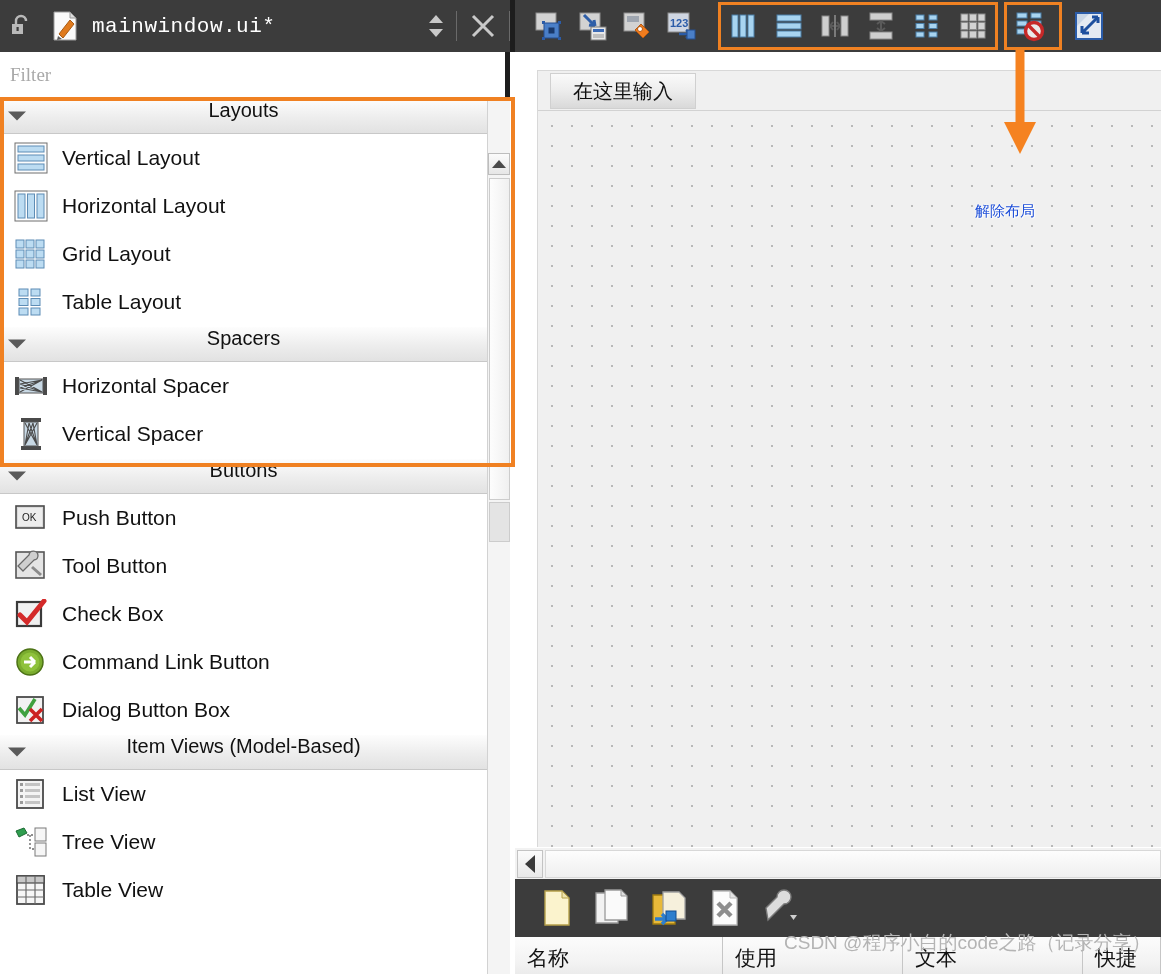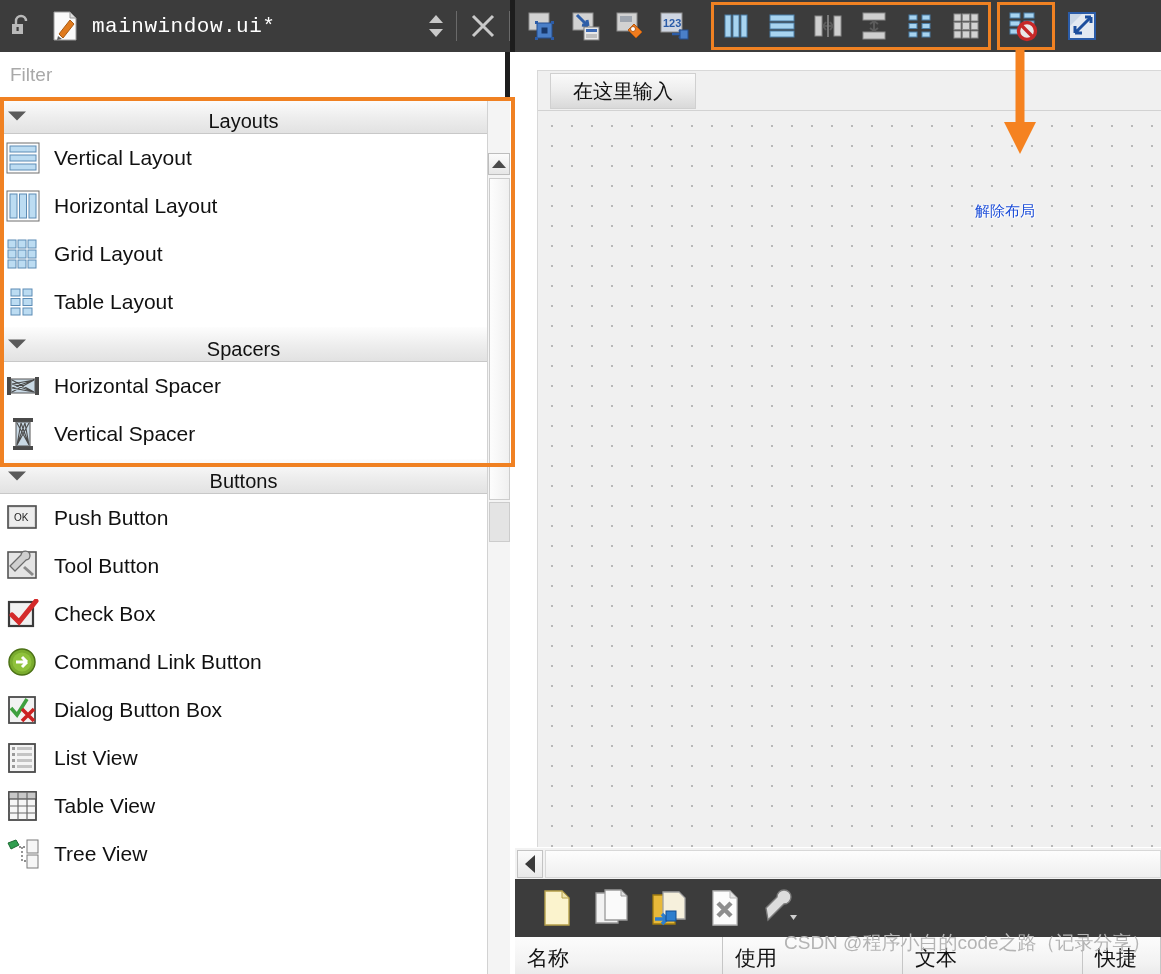--- a/index.html
+++ b/index.html
@@ -36,7 +36,7 @@
   #toolbar {
     position: absolute; left: 515px; top: 0; width: 646px; height: 52px;
     background: #3c3c3c;
-    display: flex; align-items: center; padding-left: 8px;
+    display: flex; align-items: center; padding-left: 15px;
   }
   .tbtn {
     width: 38px; height: 40px; display: flex; align-items: center;

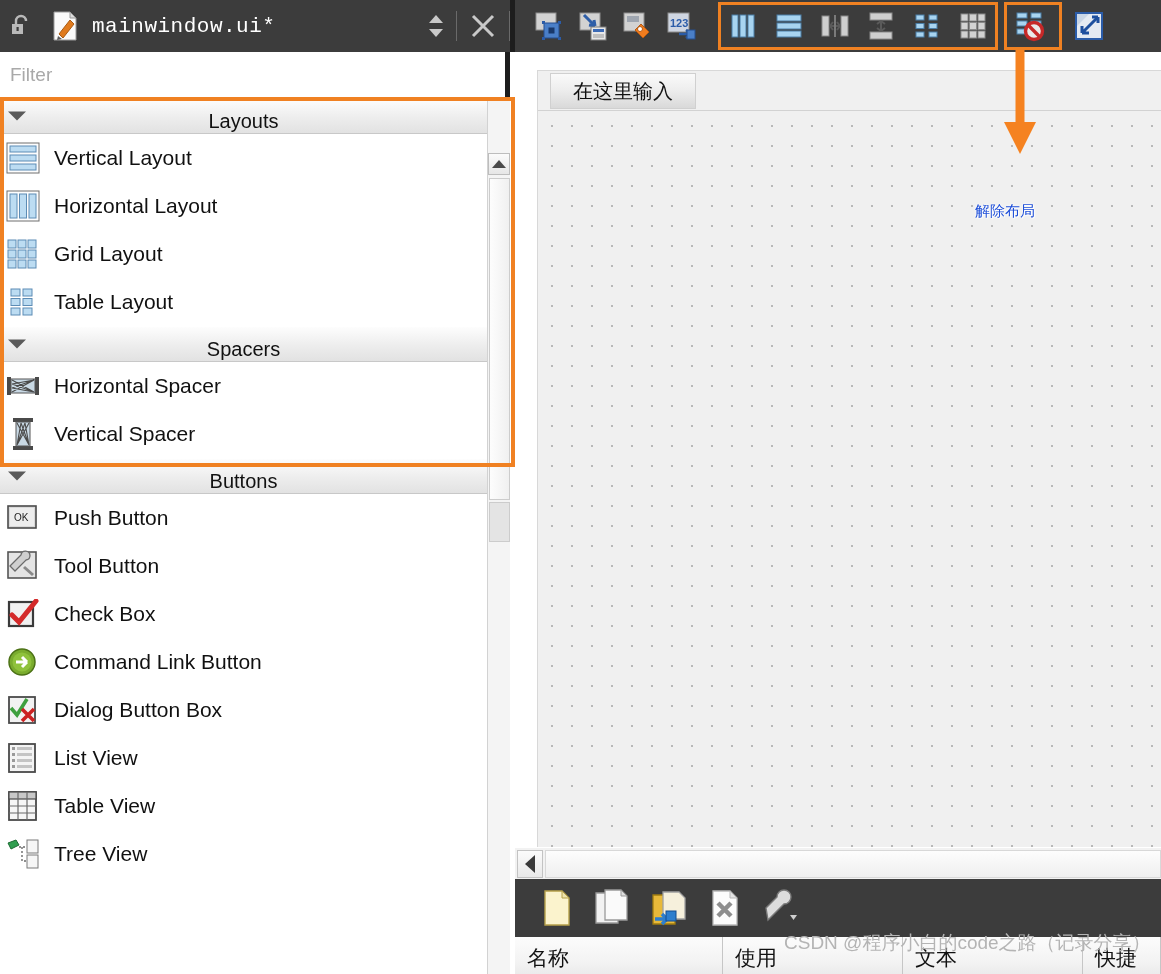--- a/index.html
+++ b/index.html
@@ -65,7 +65,7 @@
   }
   #filter-input {
     border: none; outline: none; width: 480px;
-    font-family: Liberation Sans, sans-serif; font-size: 19px; color: #222;
+    font-family: Liberation Serif, serif; font-size: 19px; color: #222;
     background: transparent;
   }
   #filter-input::placeholder { color: #a9a9a9; }

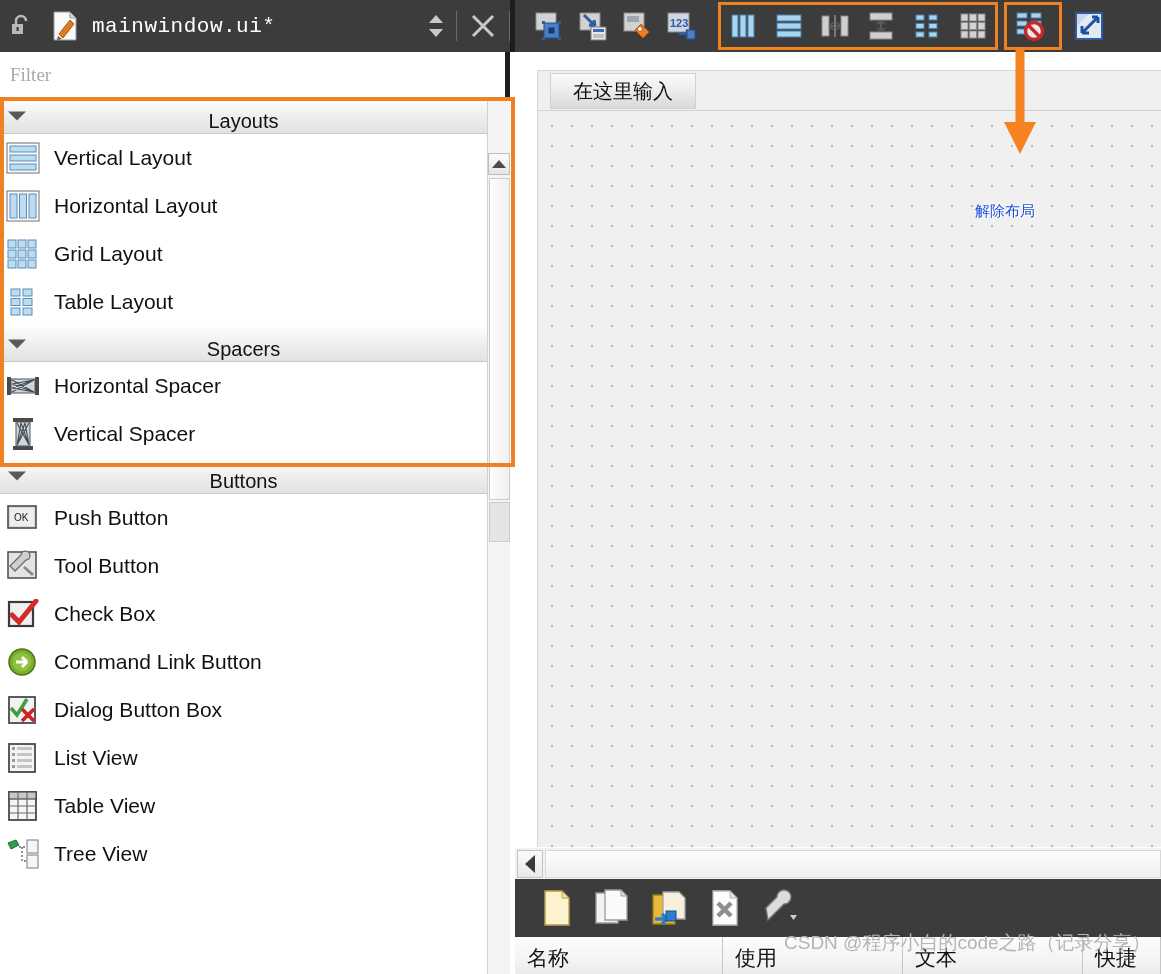--- a/index.html
+++ b/index.html
@@ -75,7 +75,7 @@
     background: #ffffff; overflow: hidden;
   }
   .wl-group {
-    height: 36px; display: flex; align-items: flex-end;
+    height: 36px; display: flex; align-items: flex-start;
     background: linear-gradient(to bottom, #fdfdfd 0%, #ededed 55%, #e2e2e2 100%);
     border-top: 1px solid #ffffff; border-bottom: 1px solid #c8c8c8;
     position: relative;

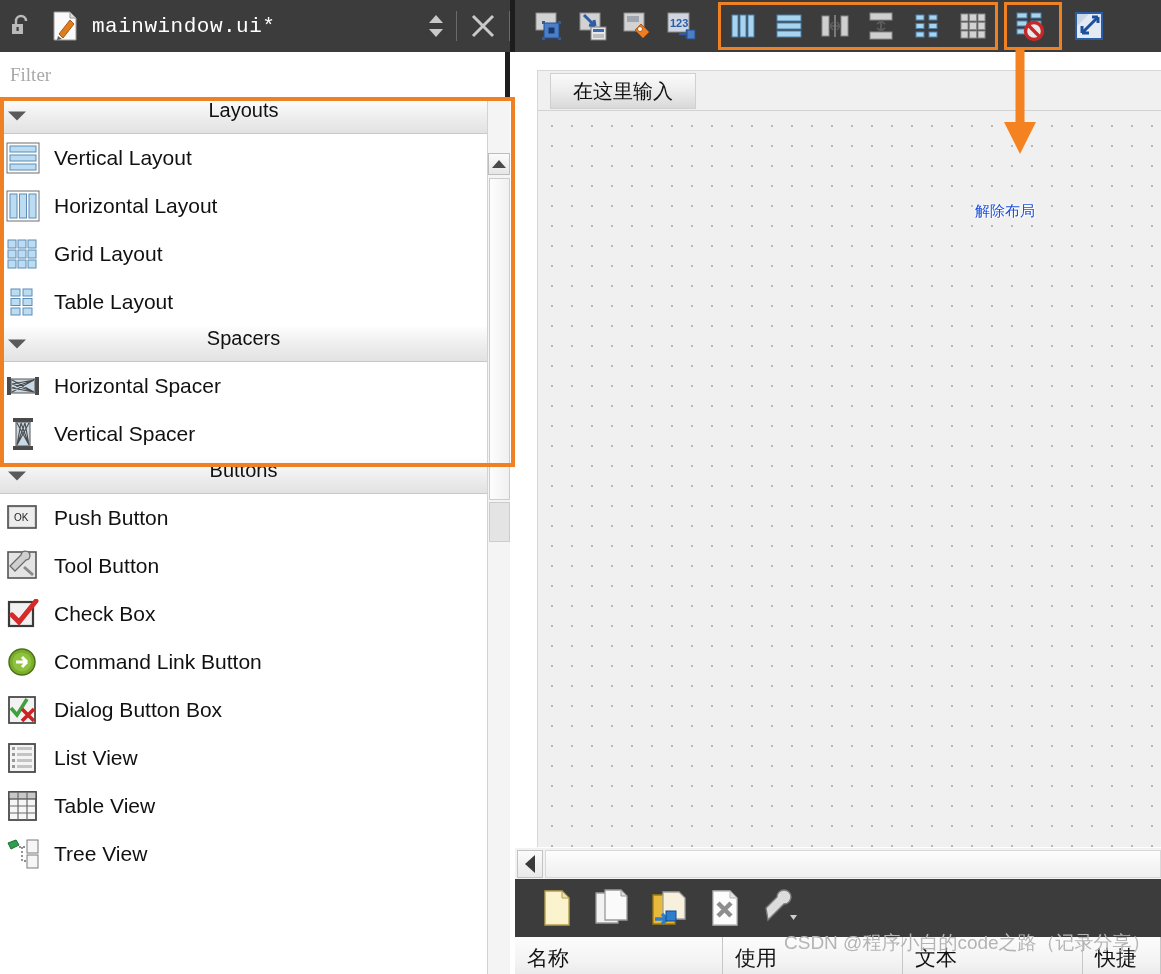--- a/index.html
+++ b/index.html
@@ -90,7 +90,7 @@
     font-family: "Liberation Sans", sans-serif;
   }
   .wl-item {
-    height: 48px; display: flex; align-items: center; 
+    height: 48px; display: flex; align-items: center; padding-left: 8px;
     background: #ffffff;
   }
   .wl-item .ico { width: 46px; height: 38px; flex: 0 0 auto; display: flex; align-items: center; justify-content: center; }

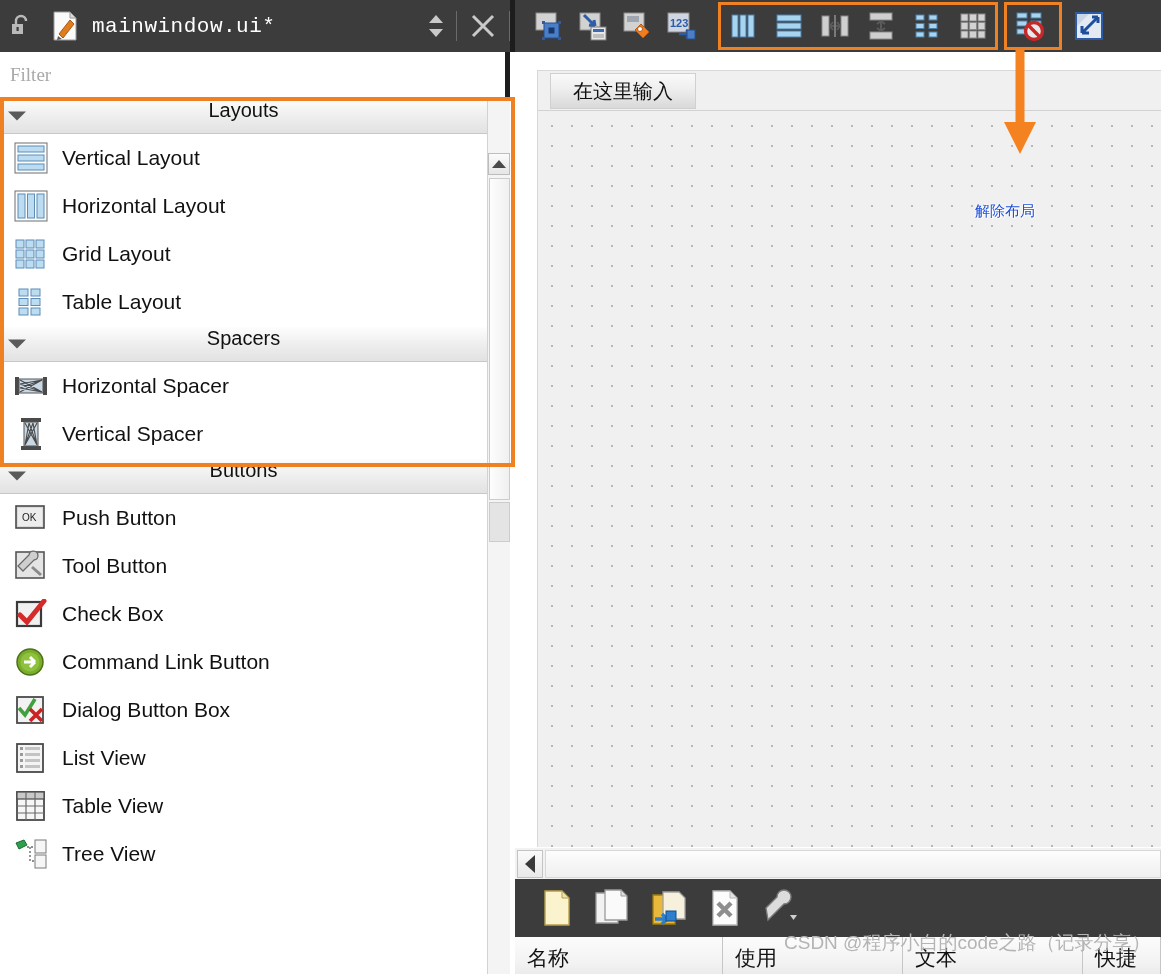--- a/index.html
+++ b/index.html
@@ -507,6 +507,10 @@
       <span class="lbl">Dialog Button Box</span>
     </div>
 
+    <div class="wl-group">
+      <span class="caret"></span>
+      <span class="gtitle">Item Views (Model-Based)</span>
+    </div>
     <div class="wl-item">
       <span class="ico">
         <svg width="34" height="32" viewBox="0 0 34 32">

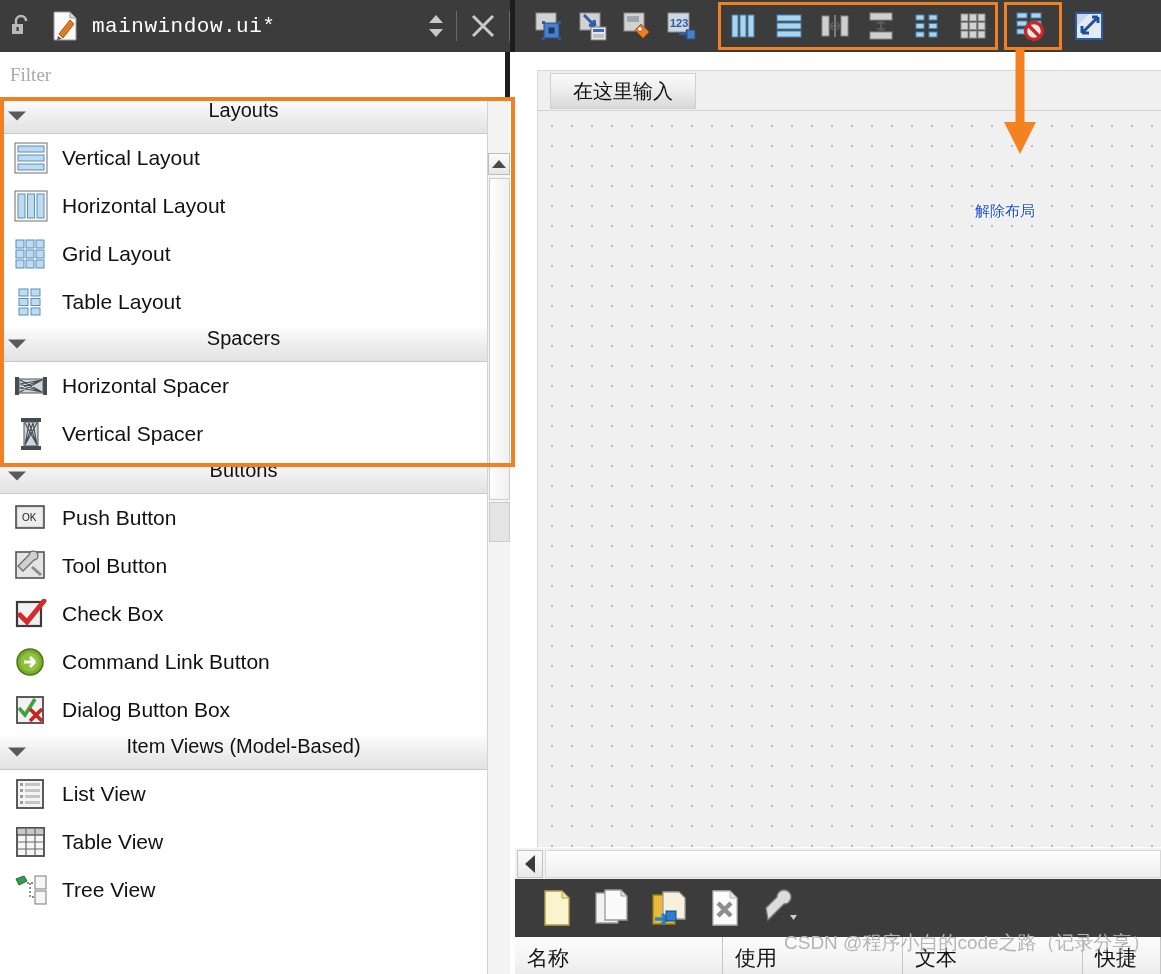--- a/index.html
+++ b/index.html
@@ -530,16 +530,6 @@
     <div class="wl-item">
       <span class="ico">
         <svg width="34" height="32" viewBox="0 0 34 32">
-          <rect x="3" y="2" width="27" height="28" fill="#f6f6f6" stroke="#4a4a4a" stroke-width="1.8"></rect>
-          <rect x="3" y="2" width="27" height="7" fill="#c8c8c8" stroke="#4a4a4a" stroke-width="1.2"></rect>
-          <path d="M12 2 V30 M21 2 V30 M3 16 H30 M3 23 H30" stroke="#6a6a6a" stroke-width="1.2"></path>
-        </svg>
-      </span>
-      <span class="lbl">Table View</span>
-    </div>
-    <div class="wl-item">
-      <span class="ico">
-        <svg width="34" height="32" viewBox="0 0 34 32">
           <path d="M2 5 L10 2 L13 7 L5 11 Z" fill="#2f9e4f" stroke="#1d6b34"></path>
           <rect x="21" y="2" width="11" height="13" fill="#f6f6f6" stroke="#7a7a7a"></rect>
           <rect x="21" y="17" width="11" height="13" fill="#f6f6f6" stroke="#7a7a7a"></rect>
@@ -547,6 +537,16 @@
         </svg>
       </span>
       <span class="lbl">Tree View</span>
+    </div>
+    <div class="wl-item">
+      <span class="ico">
+        <svg width="34" height="32" viewBox="0 0 34 32">
+          <rect x="3" y="2" width="27" height="28" fill="#f6f6f6" stroke="#4a4a4a" stroke-width="1.8"></rect>
+          <rect x="3" y="2" width="27" height="7" fill="#c8c8c8" stroke="#4a4a4a" stroke-width="1.2"></rect>
+          <path d="M12 2 V30 M21 2 V30 M3 16 H30 M3 23 H30" stroke="#6a6a6a" stroke-width="1.2"></path>
+        </svg>
+      </span>
+      <span class="lbl">Table View</span>
     </div>
   </div>
 

